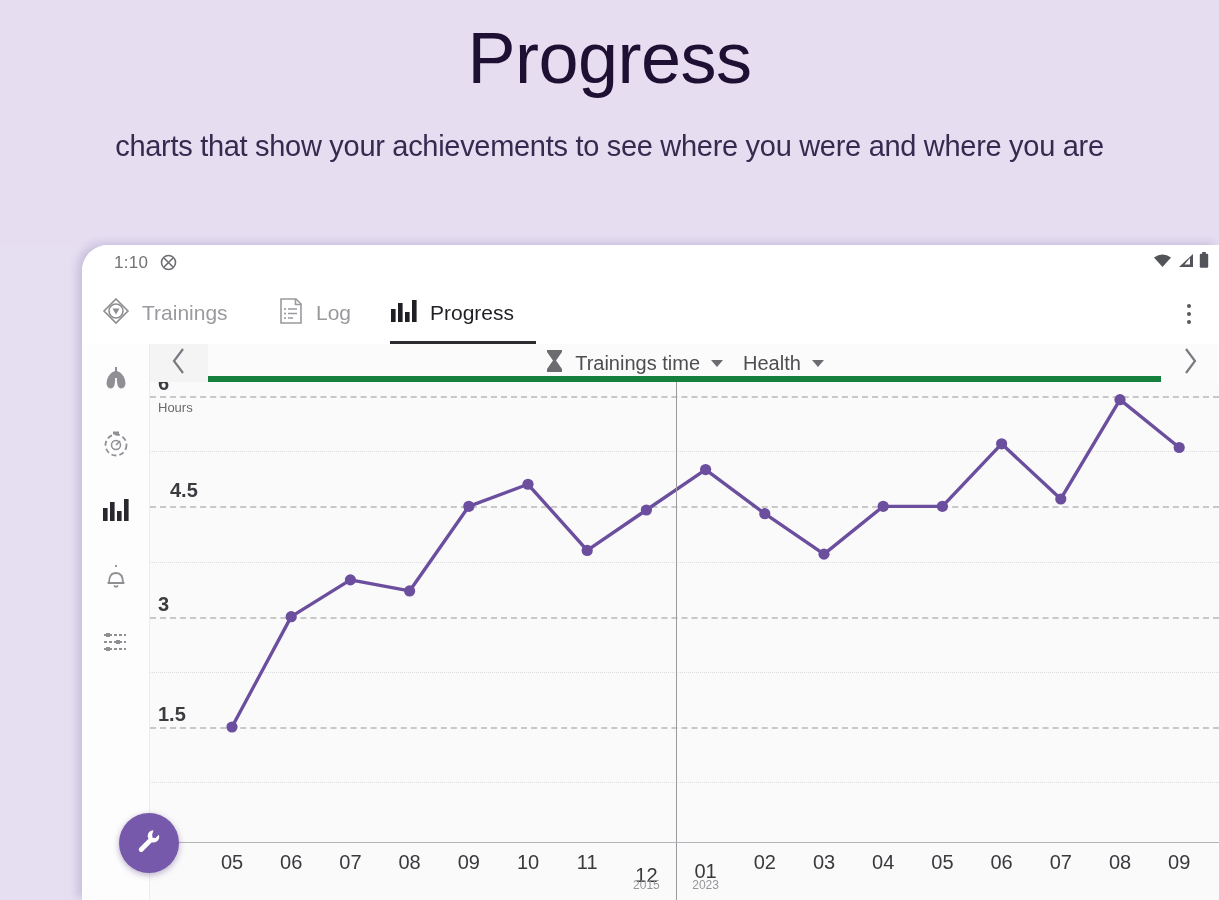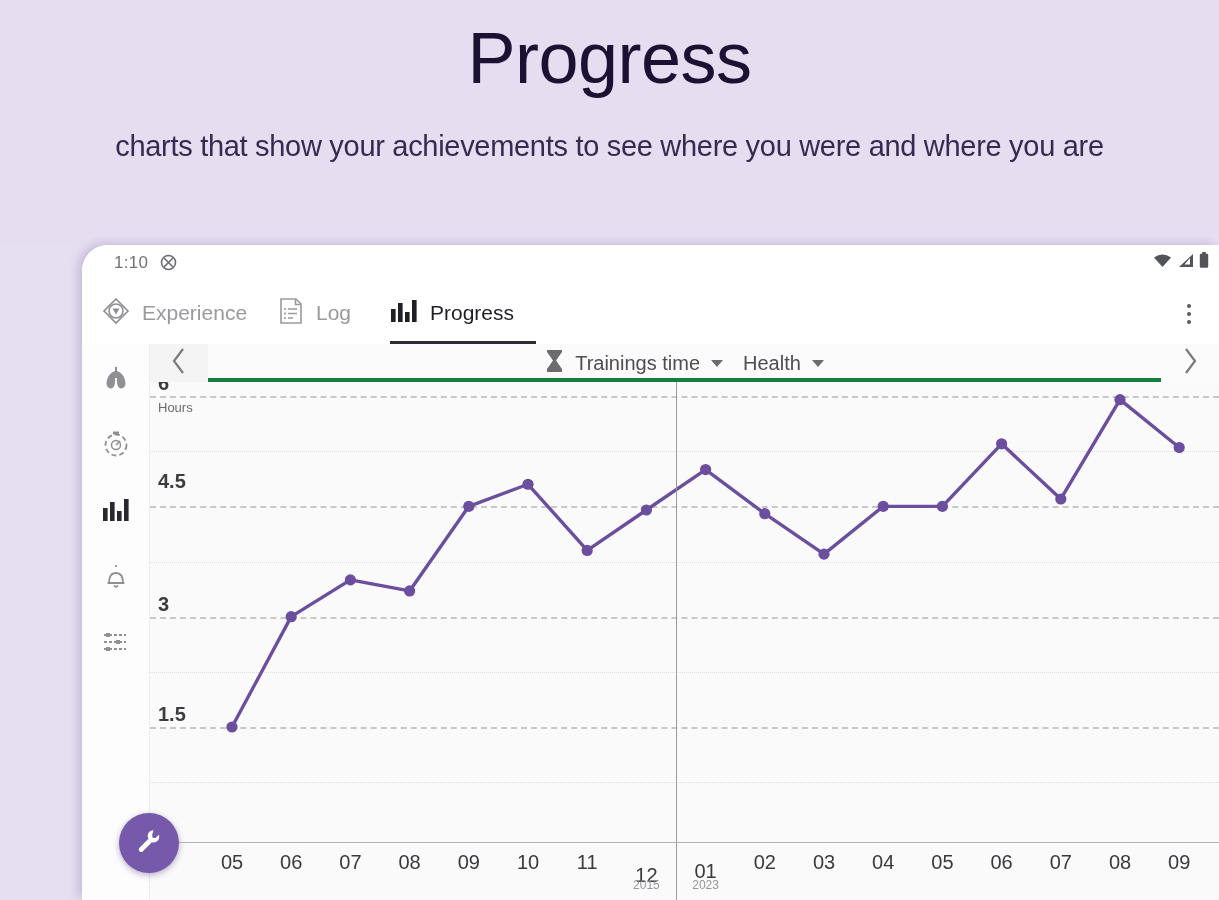--- a/index.html
+++ b/index.html
@@ -222,7 +222,7 @@
           <path d="M10.5 11.5 L17.5 11.5 L14 17.5 Z" fill="#8d8d92"></path>
         </svg>
       </span>
-      <span class="tab-label">Experience</span>
+      <span class="tab-label">Trainings</span>
     </div>
 
     <div class="tab" style="left:196px;">

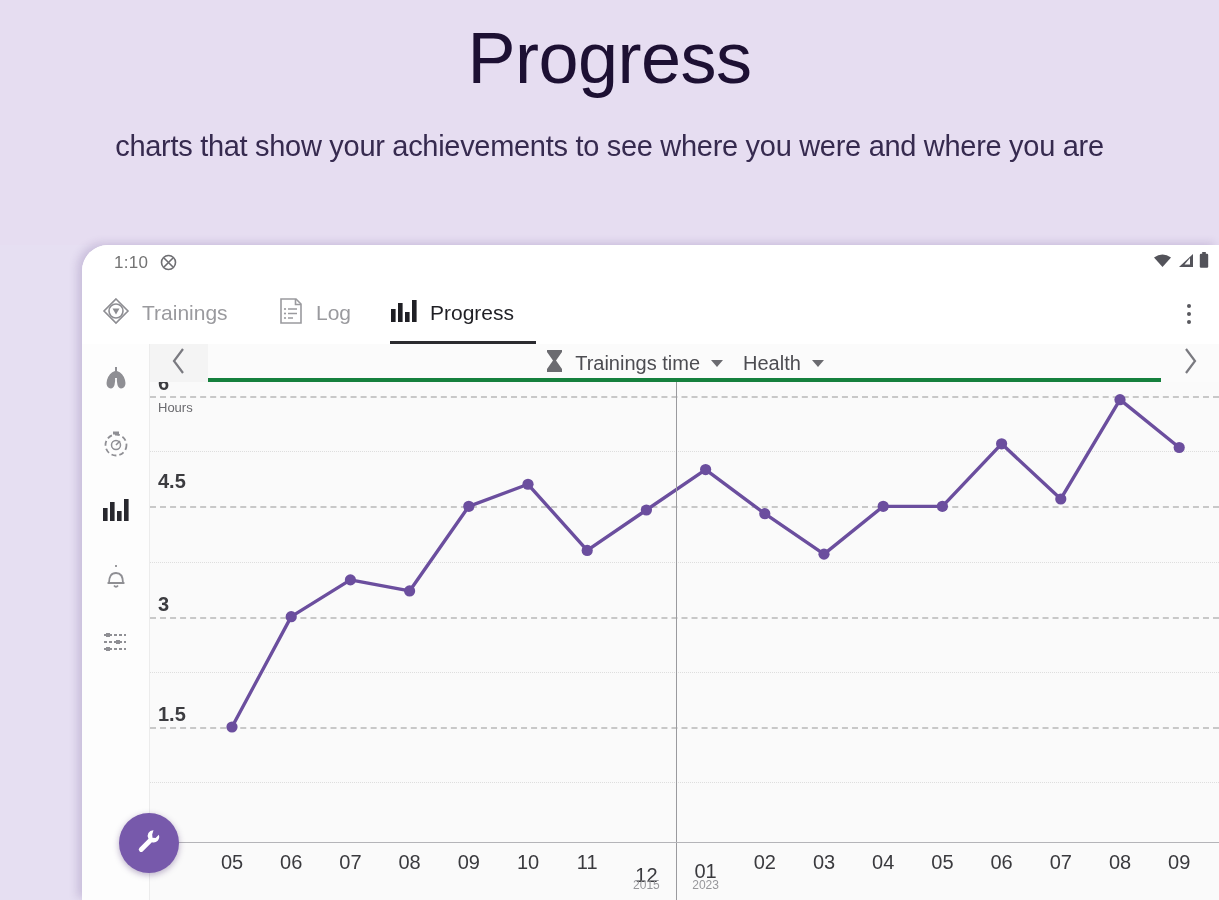--- a/index.html
+++ b/index.html
@@ -103,7 +103,7 @@
   #chart-toolbar {
     position: absolute; left: 68px; top: 99px; right: 0; height: 38px;
     background: #fbfbfb;
-    border-bottom: 4px solid #15803d;
+    border-bottom: 6px solid #15803d;
   }
   #nav-prev, #nav-next {
     position: absolute; top: 0; width: 58px; height: 38px;

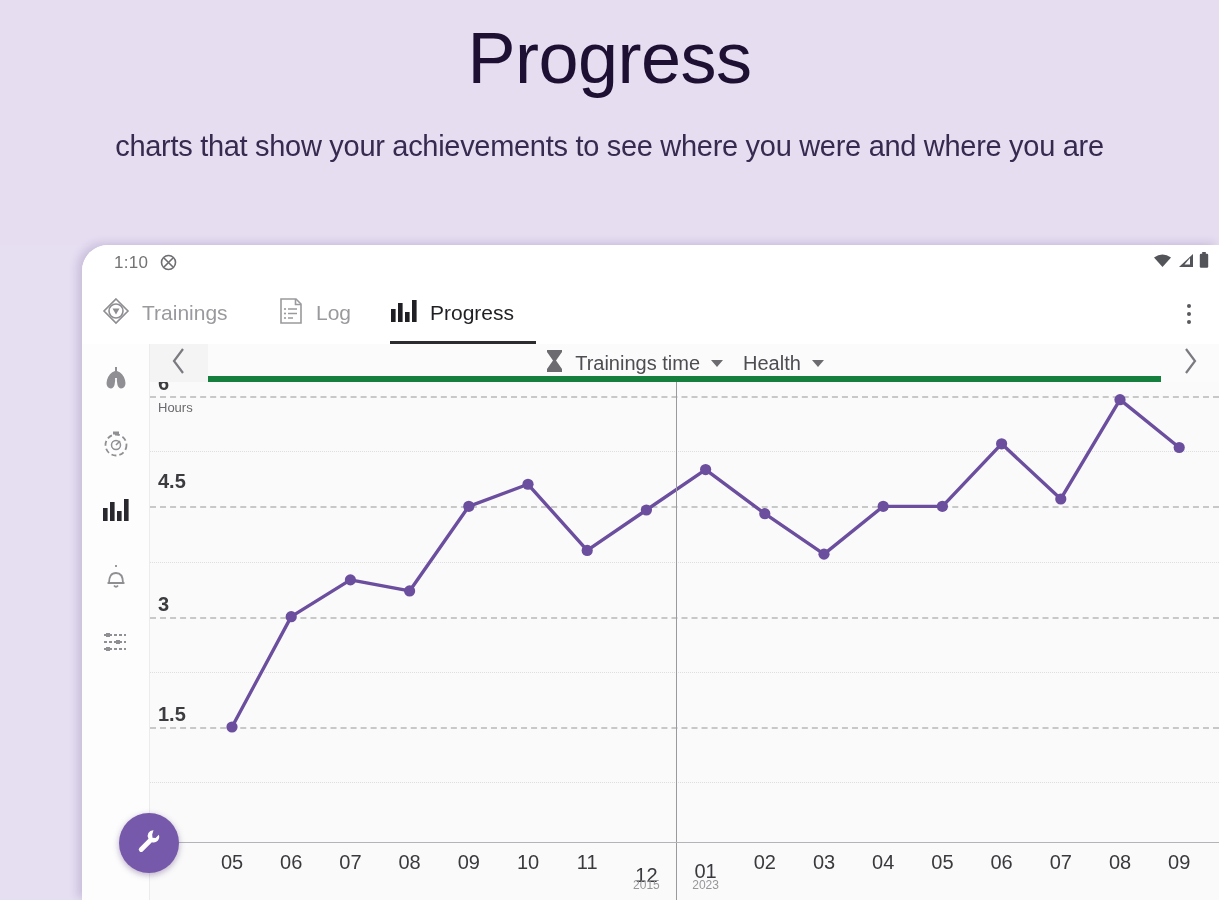--- a/index.html
+++ b/index.html
@@ -363,7 +363,7 @@
       <div id="ylabels">
           <div class="ylabel" style="top: 321px;">1.5</div>
           <div class="ylabel" style="top: 210.667px;">3</div>
-          <div class="ylabel" style="top: 88px;">4.5</div>
+          <div class="ylabel" style="top: 97px; margin-left: 12px;">4.5</div>
           <div class="ylabel" style="top: -10px;">6</div>
           <div id="yunit" style="top: 18px;">Hours</div>
         </div>

